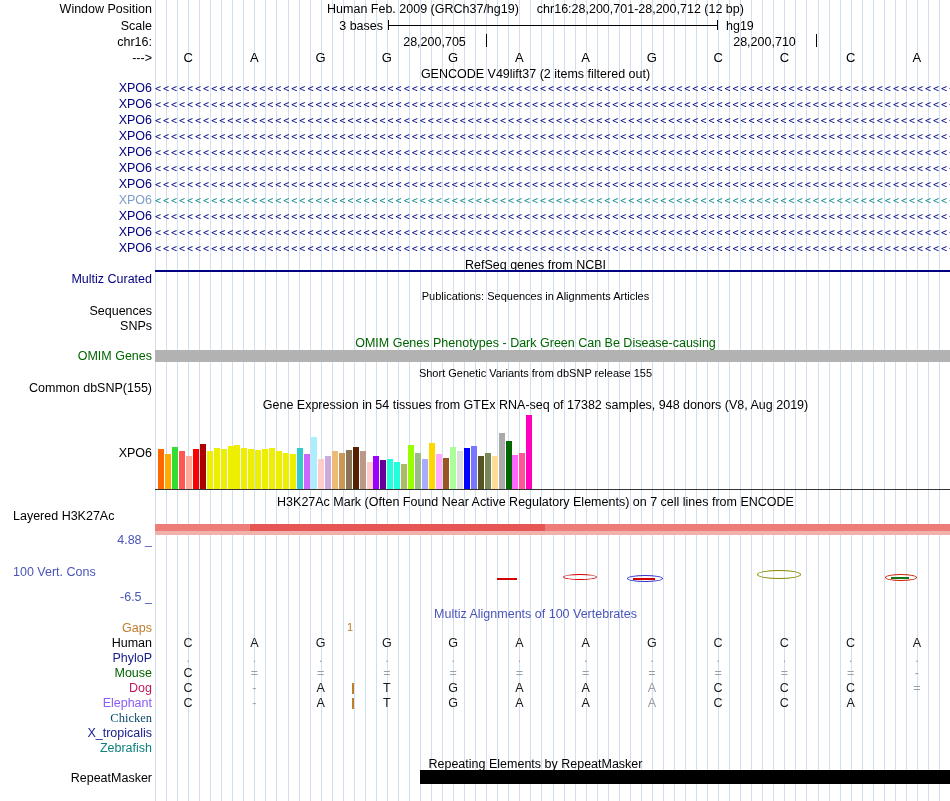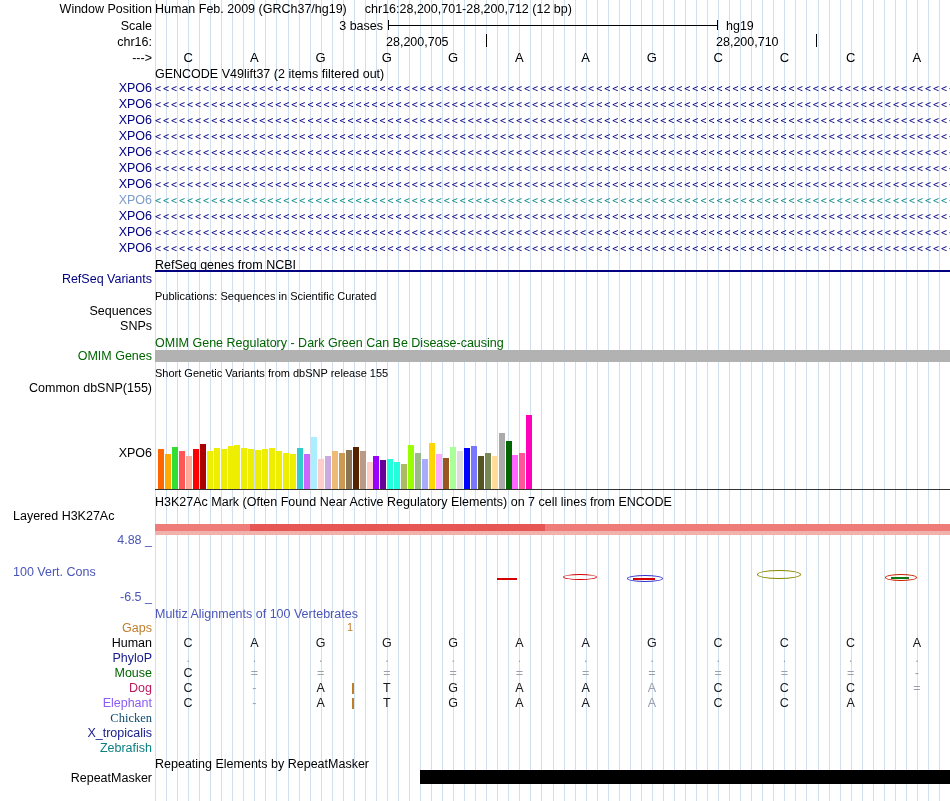--- a/index.html
+++ b/index.html
@@ -9,7 +9,7 @@
   .abs{position:absolute;white-space:nowrap}
   .lbl{position:absolute;left:0;width:152px;text-align:right;white-space:nowrap}
   .lbl-left{position:absolute;left:13px;text-align:left;white-space:nowrap}
-  .hdr{position:absolute;left:155px;width:684px;white-space:nowrap}
+  .hdr{position:absolute;left:155px;width:761px;text-align:center;white-space:nowrap}
   .small{font-size:11px}
   .navy{color:#000080}
   .green{color:#006400}

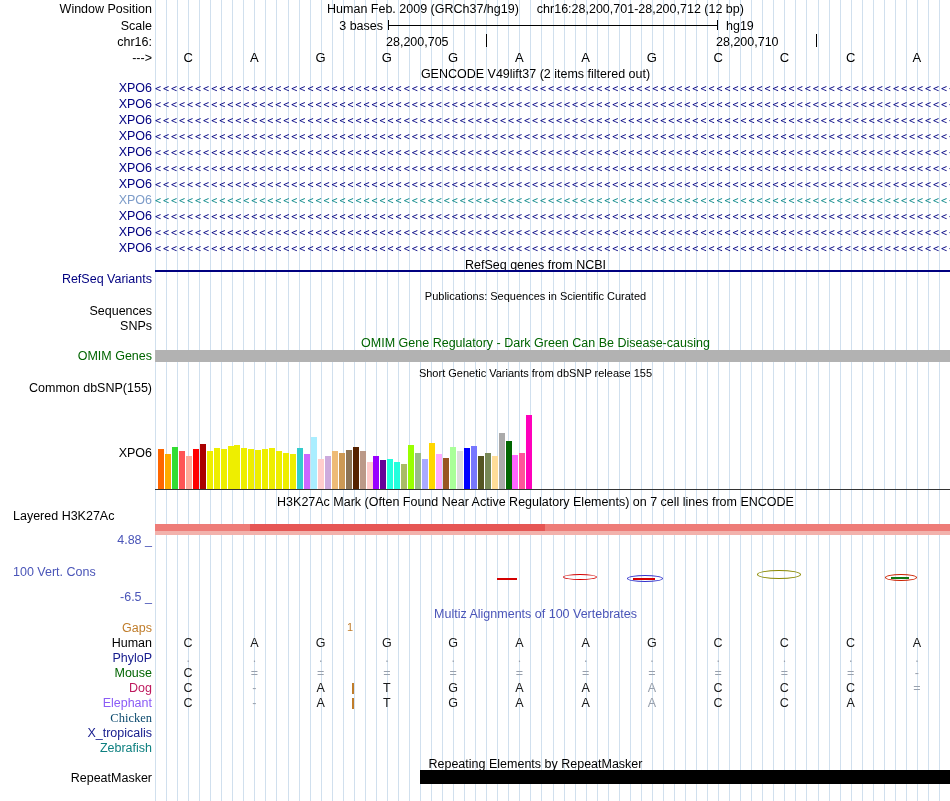--- a/index.html
+++ b/index.html
@@ -17,7 +17,7 @@
   .gridlines{position:absolute;left:155px;top:0;width:795px;height:801px;
     background:repeating-linear-gradient(to right,rgba(170,198,224,.55) 0 1px,transparent 1px 11.042px)}
   .tick{position:absolute;top:34px;width:1px;height:13px;background:#000}
-  .coordtext{text-align:left}
+  .coordtext{text-align:center}
   .scalebar{position:absolute;left:388px;top:20px;width:330px;height:10px;
     border-left:1px solid #000;border-right:1px solid #000;
     background:linear-gradient(#000,#000) 50% 50%/100% 1px no-repeat}

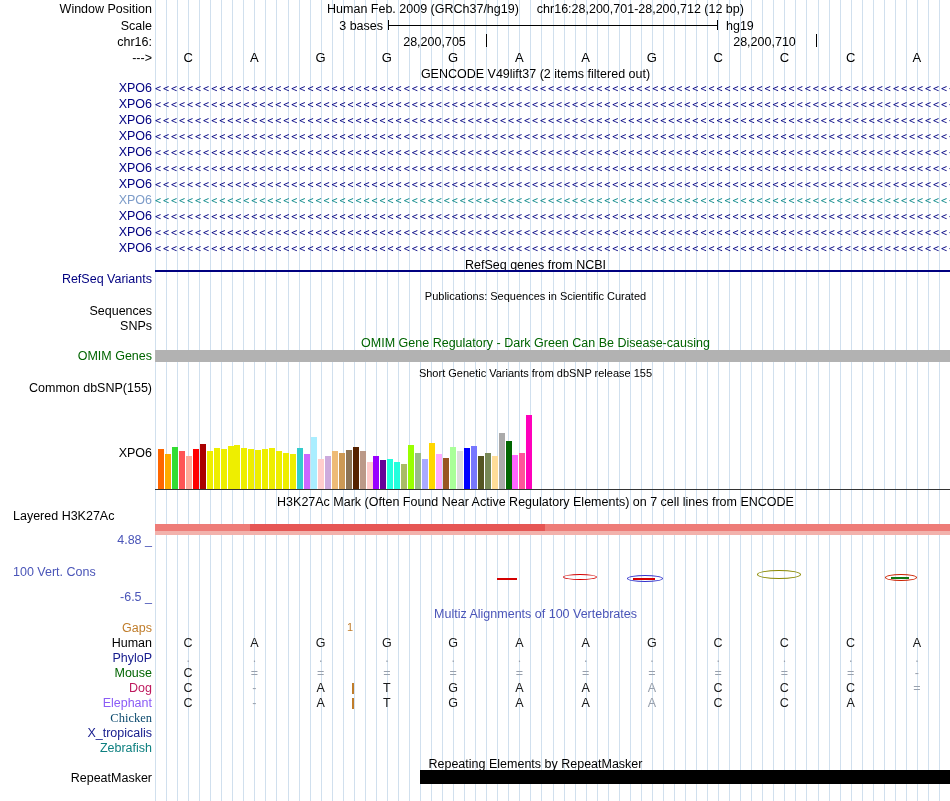--- a/index.html
+++ b/index.html
@@ -96,7 +96,7 @@
 
   <div class="hdr" style="top:258px">RefSeq genes from NCBI</div>
   <div class="abs" style="top:270px;left:155px;width:795px;height:2px;background:#000080"></div>
-  <div class="lbl navy" style="top:272px">RefSeq Variants</div>
+  <div class="lbl navy" style="top:272px">Multiz Curated</div>
 
   <div class="hdr small" style="top:290px">Publications: Sequences in Scientific Curated</div>
   <div class="lbl" style="top:304px">Sequences</div>

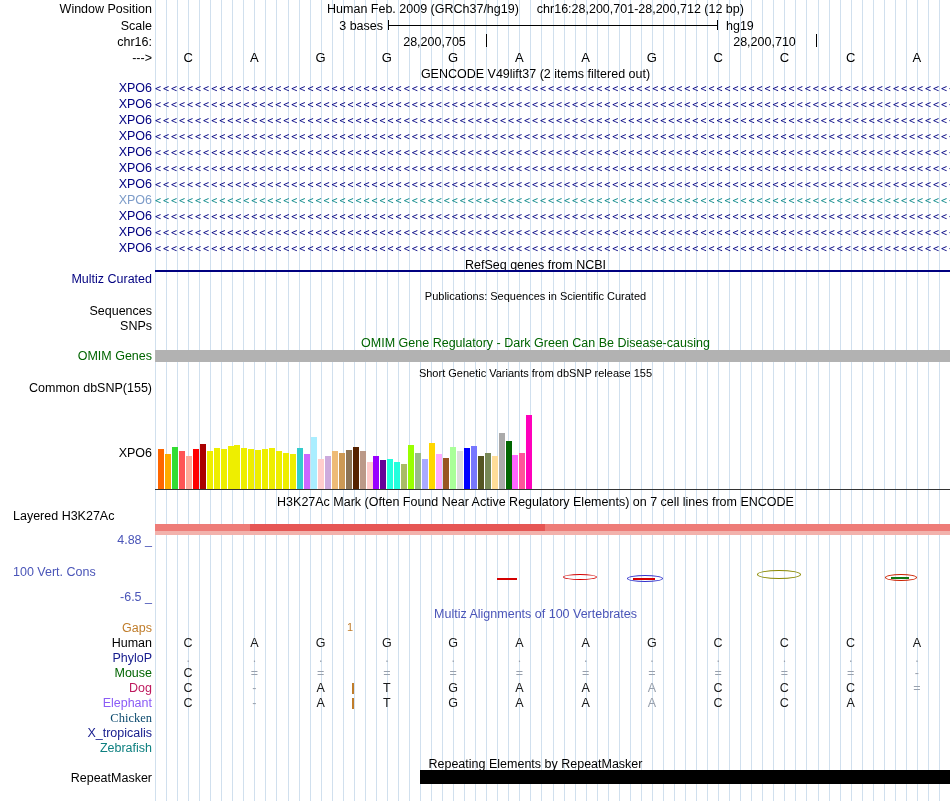--- a/index.html
+++ b/index.html
@@ -98,7 +98,7 @@
   <div class="abs" style="top:270px;left:155px;width:795px;height:2px;background:#000080"></div>
   <div class="lbl navy" style="top:272px">Multiz Curated</div>
 
-  <div class="hdr small" style="top:290px">Publications: Sequences in Scientific Curated</div>
+  <div class="hdr small" style="top:290px">Publications: Sequences in Alignments Articles</div>
   <div class="lbl" style="top:304px">Sequences</div>
   <div class="lbl" style="top:319px">SNPs</div>
 

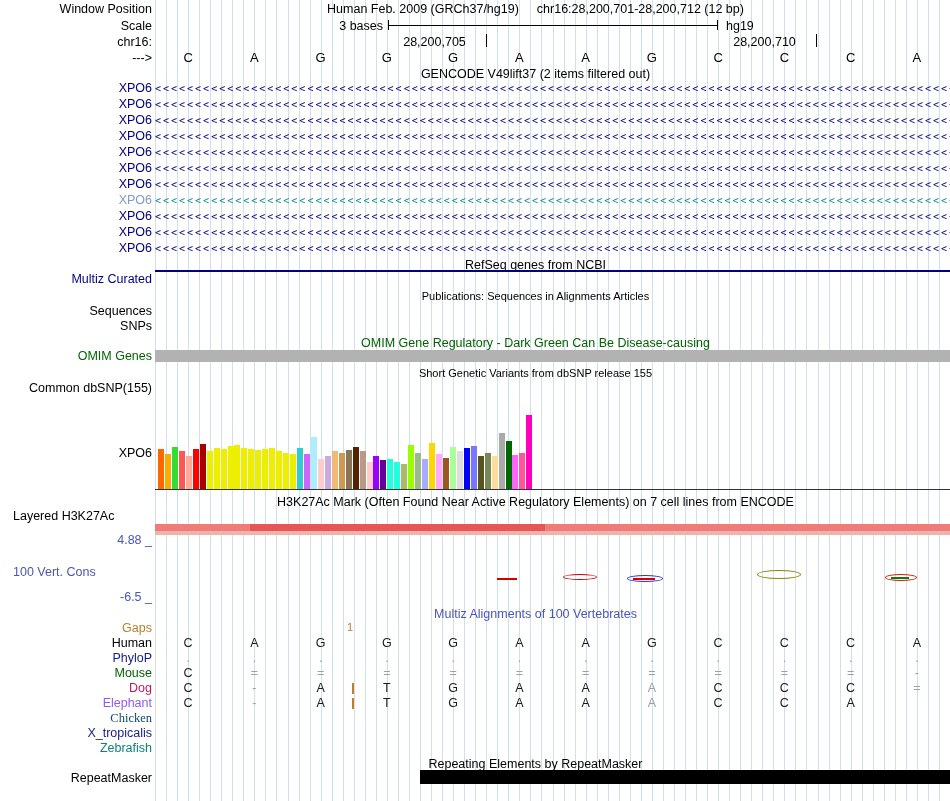--- a/index.html
+++ b/index.html
@@ -102,7 +102,7 @@
   <div class="lbl" style="top:304px">Sequences</div>
   <div class="lbl" style="top:319px">SNPs</div>
 
-  <div class="hdr green" style="top:336px">OMIM Gene Regulatory - Dark Green Can Be Disease-causing</div>
+  <div class="hdr green" style="top:336px">OMIM Genes Phenotypes - Dark Green Can Be Disease-causing</div>
   <div class="abs" style="top:350px;left:155px;width:795px;height:12px;background:#b2b2b2"></div>
   <div class="lbl green" style="top:349px">OMIM Genes</div>
 

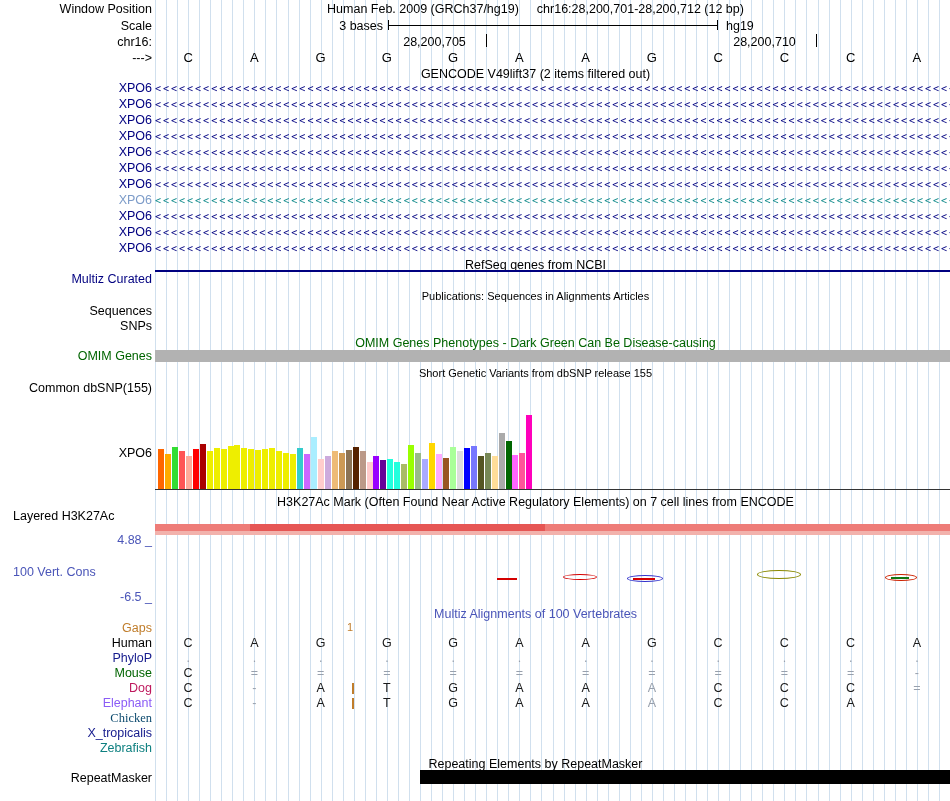--- a/index.html
+++ b/index.html
@@ -109,6 +109,7 @@
   <div class="hdr small" style="top:367px">Short Genetic Variants from dbSNP release 155</div>
   <div class="lbl" style="top:381px">Common dbSNP(155)</div>
 
+  <div class="hdr" style="top:398px">Gene Expression in 54 tissues from GTEx RNA-seq of 17382 samples, 948 donors (V8, Aug 2019)</div>
   <div class="lbl" style="top:446px">XPO6</div>
   <div id="gtex-bars">
       <div class="gtex-bar" style="left: 158px; top: 449px; height: 40px; background: rgb(255, 102, 0);"></div>

